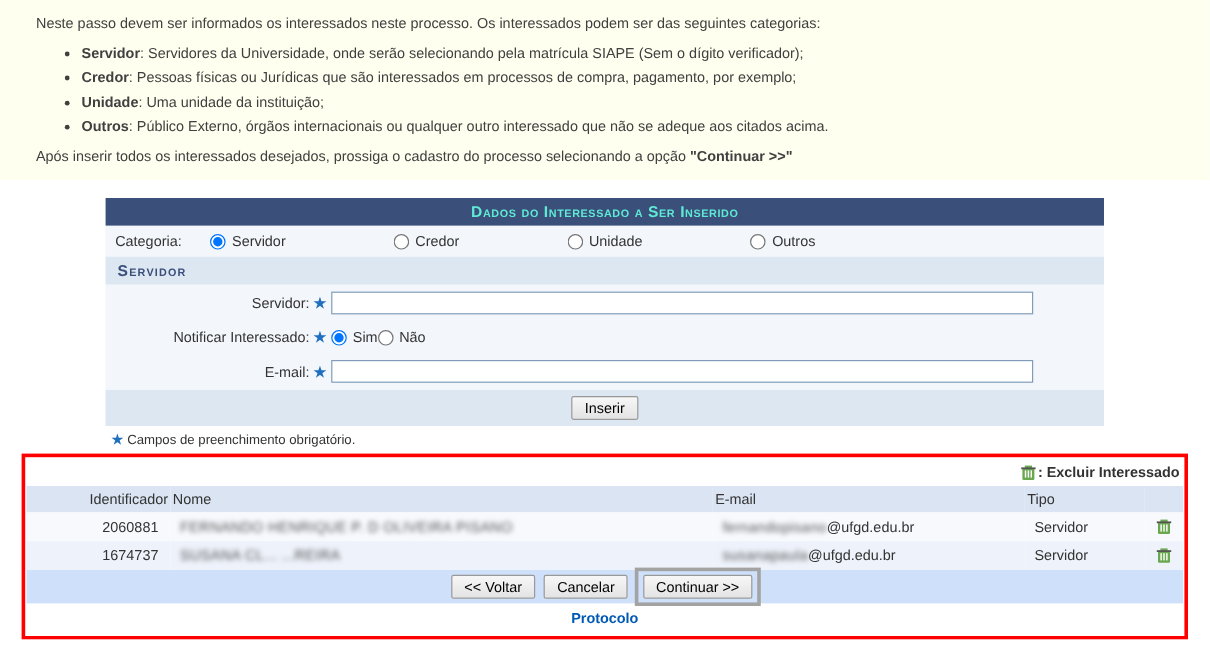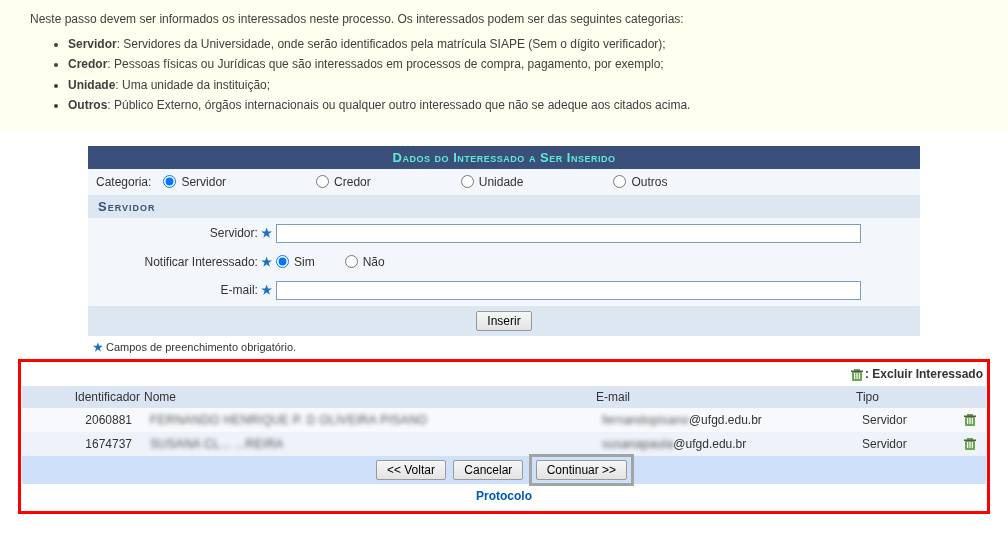--- a/index.html
+++ b/index.html
@@ -163,7 +163,7 @@
 <div class="infobox">
   <p>Neste passo devem ser informados os interessados neste processo. Os interessados podem ser das seguintes categorias:</p>
   <ul>
-    <li><strong>Servidor</strong><span>: Servidores da Universidade, onde serão identificados pela matrícula SIAPE (Sem o dígito verificador);</span></li>
+    <li><strong>Servidor</strong><span>: Servidores da Universidade, onde serão selecionando pela matrícula SIAPE (Sem o dígito verificador);</span></li>
     <li><strong>Credor</strong><span>: Pessoas físicas ou Jurídicas que são interessados em processos de compra, pagamento, por exemplo;</span></li>
     <li><strong>Unidade</strong><span>: Uma unidade da instituição;</span></li>
     <li><strong>Outros</strong><span>: Público Externo, órgãos internacionais ou qualquer outro interessado que não se adeque aos citados acima.</span></li>

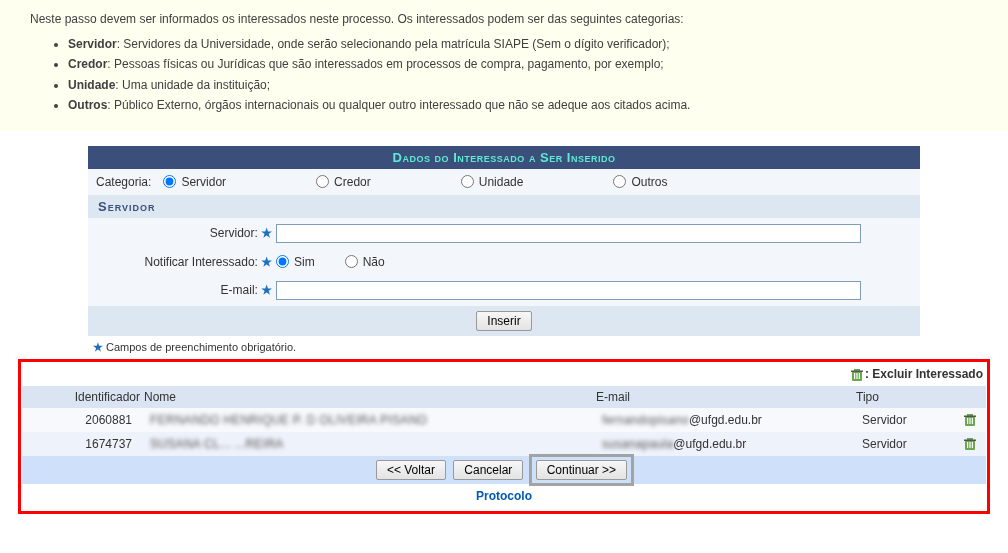--- a/index.html
+++ b/index.html
@@ -168,6 +168,9 @@
     <li><strong>Unidade</strong><span>: Uma unidade da instituição;</span></li>
     <li><strong>Outros</strong><span>: Público Externo, órgãos internacionais ou qualquer outro interessado que não se adeque aos citados acima.</span></li>
   </ul>
+  <p>
+    <span>Após inserir todos os interessados desejados, prossiga o cadastro do processo selecionando a opção </span><strong class="continue-bold">"Continuar &gt;&gt;"</strong>
+  </p>
 </div>
 
 <div class="main-container">

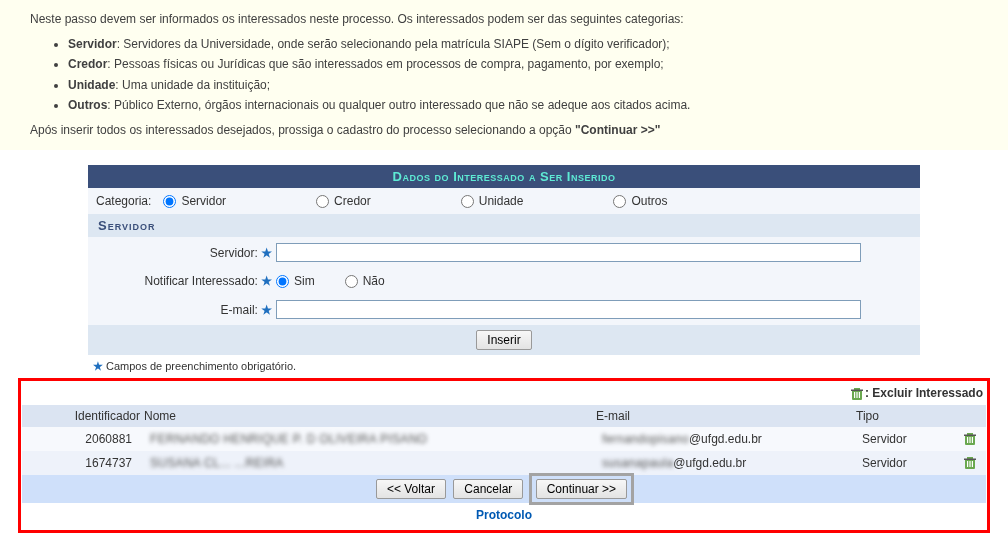--- a/index.html
+++ b/index.html
@@ -178,7 +178,7 @@
     <div class="form-header">Dados do Interessado a Ser Inserido</div>
 
     <div class="form-row" style="justify-content:center;">
-      <span class="label" style="width:auto; margin-right:8px;">Categoria:</span>
+      <span class="label" style="width:auto; margin-right:20px;">Categoria:</span>
       <div class="radio-group categoria">
         <label class="radio-item">
             <input type="radio" name="cat" checked="" style=""> 

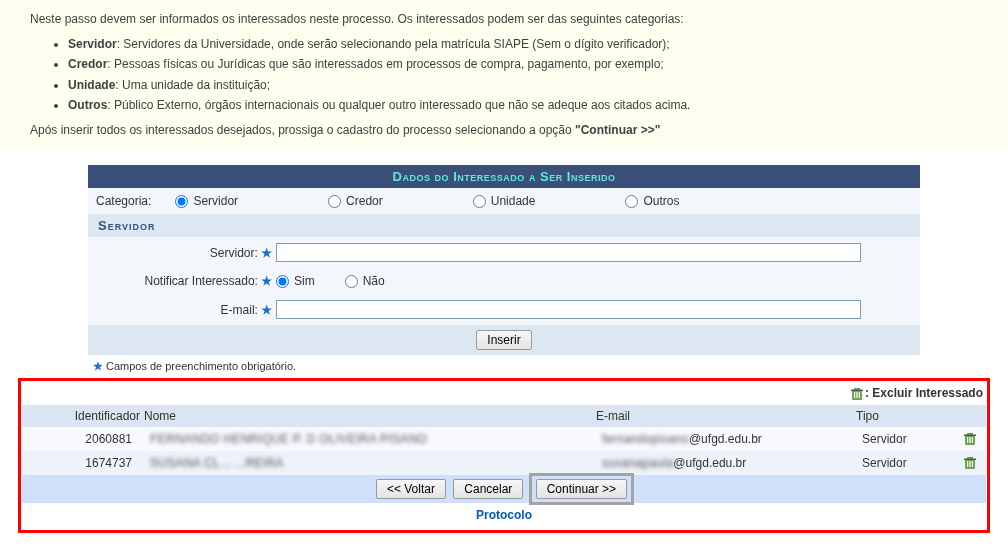--- a/index.html
+++ b/index.html
@@ -64,7 +64,7 @@
     width: 585px;
     height: 19px;
   }
-  .radio-group { display: flex; gap: 30px; align-items: center; flex: 1; }
+  .radio-group { display: flex; align-items: center; flex: 1; }
   .radio-group.categoria { gap: 90px; }
   .radio-item { display: flex; align-items: center; gap: 5px; }
   .inserir-row {

